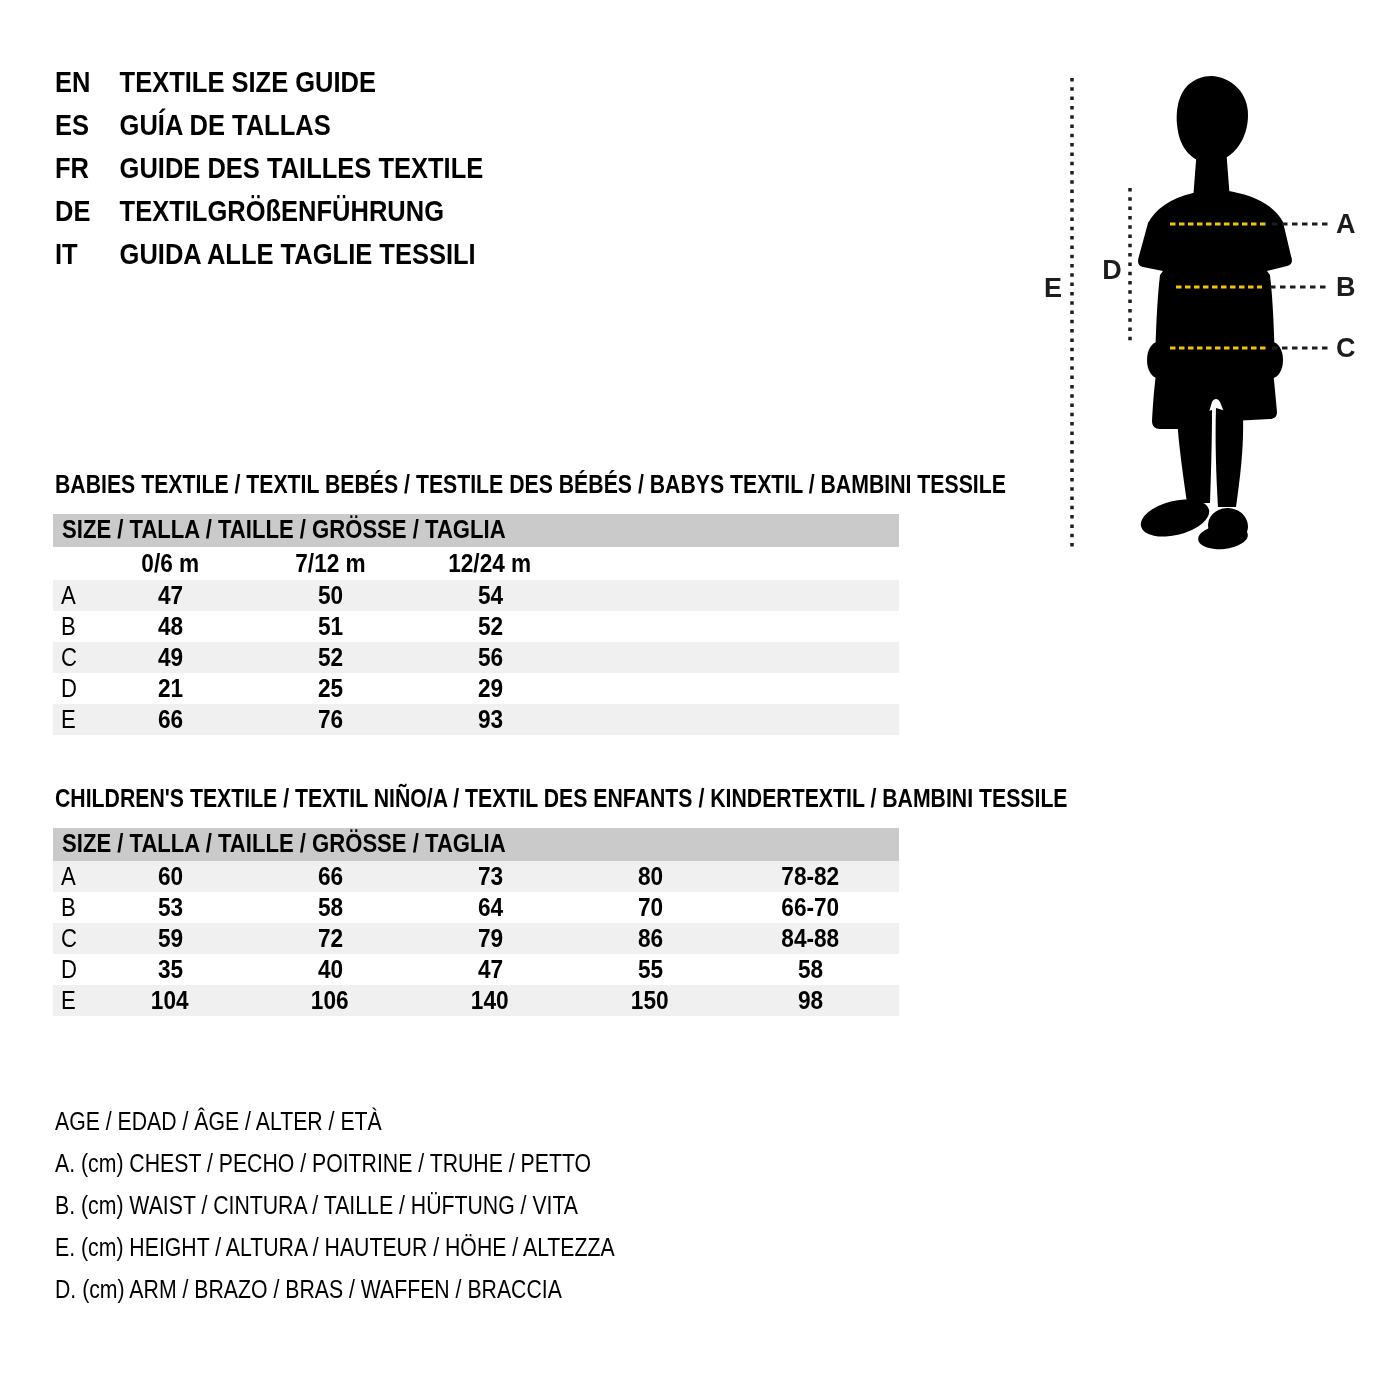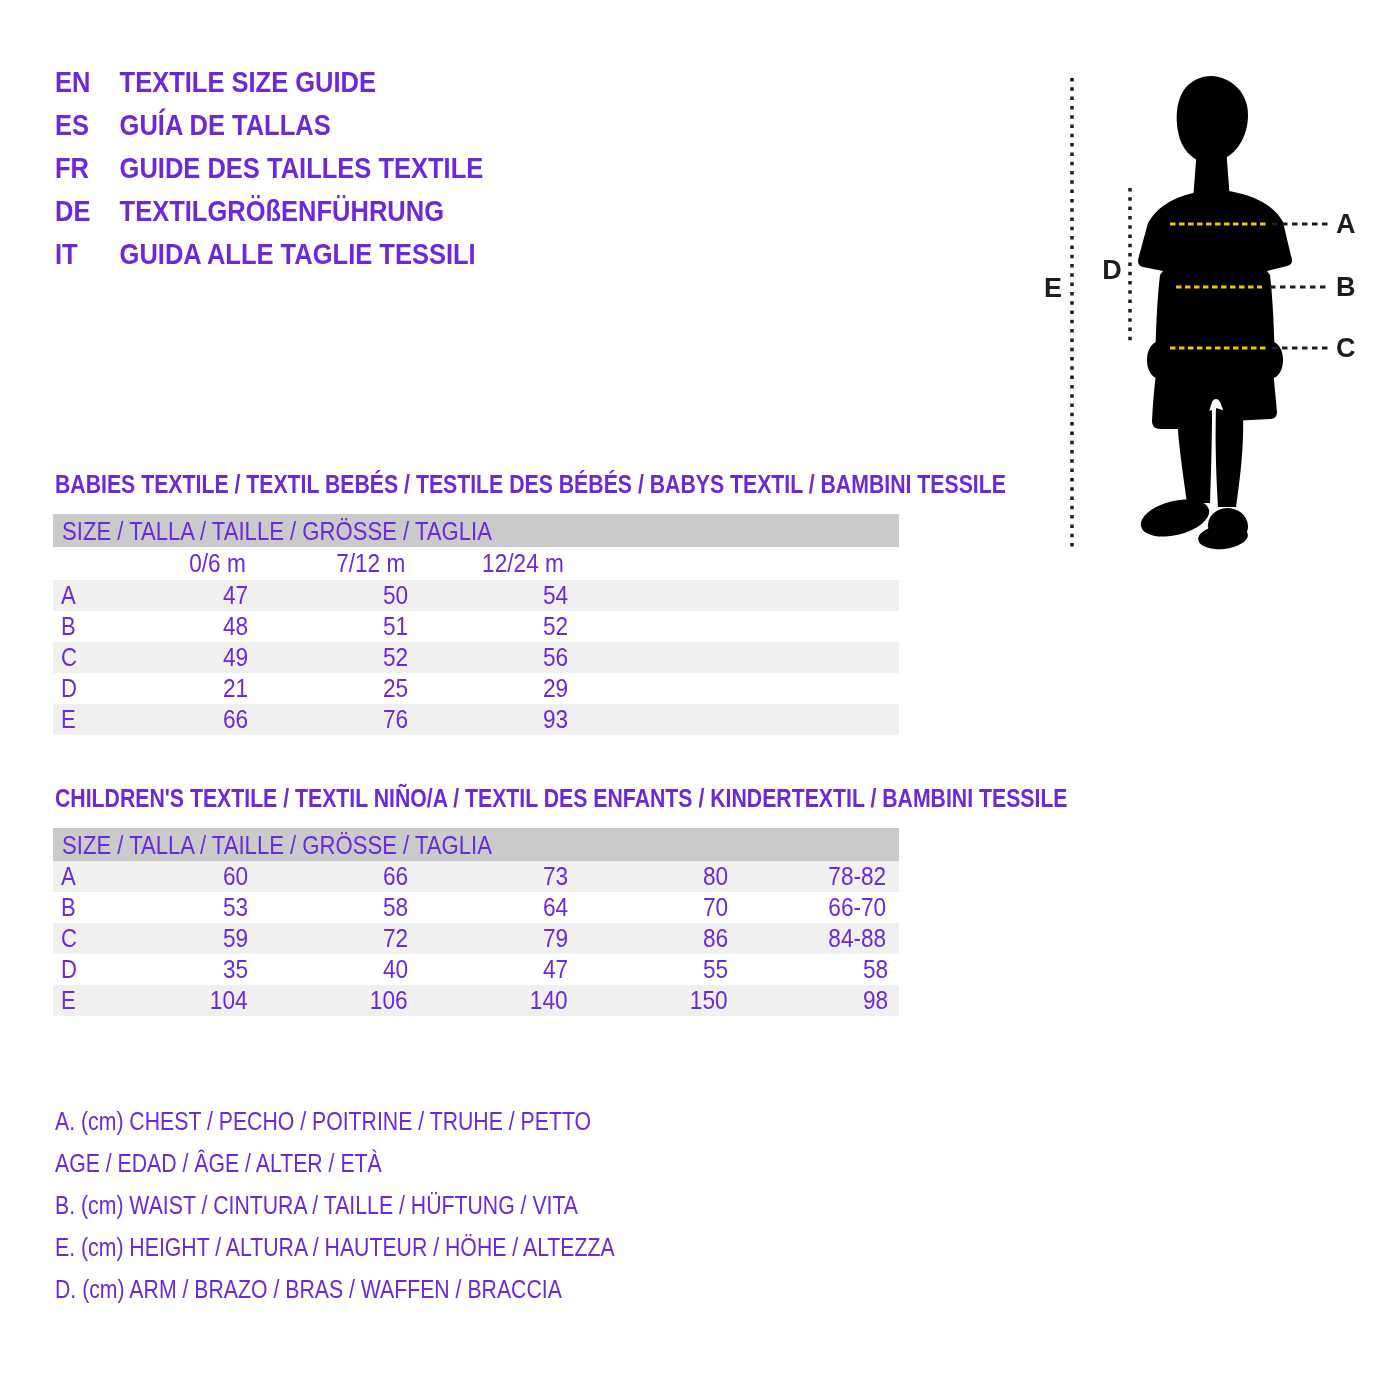--- a/index.html
+++ b/index.html
@@ -5,7 +5,7 @@
   html,body { margin:0; padding:0; background:#ffffff; }
   #page {
     position:relative; width:1400px; height:1400px; background:#ffffff;
-    font-family:"Liberation Sans", sans-serif; color:#6d28d9; overflow:hidden;
+    font-family:"Liberation Sans", sans-serif; color:#000000; overflow:hidden;
   }
   
   .cond  { display:inline-block; transform:scaleX(0.85); transform-origin:0 50%; white-space:nowrap; }

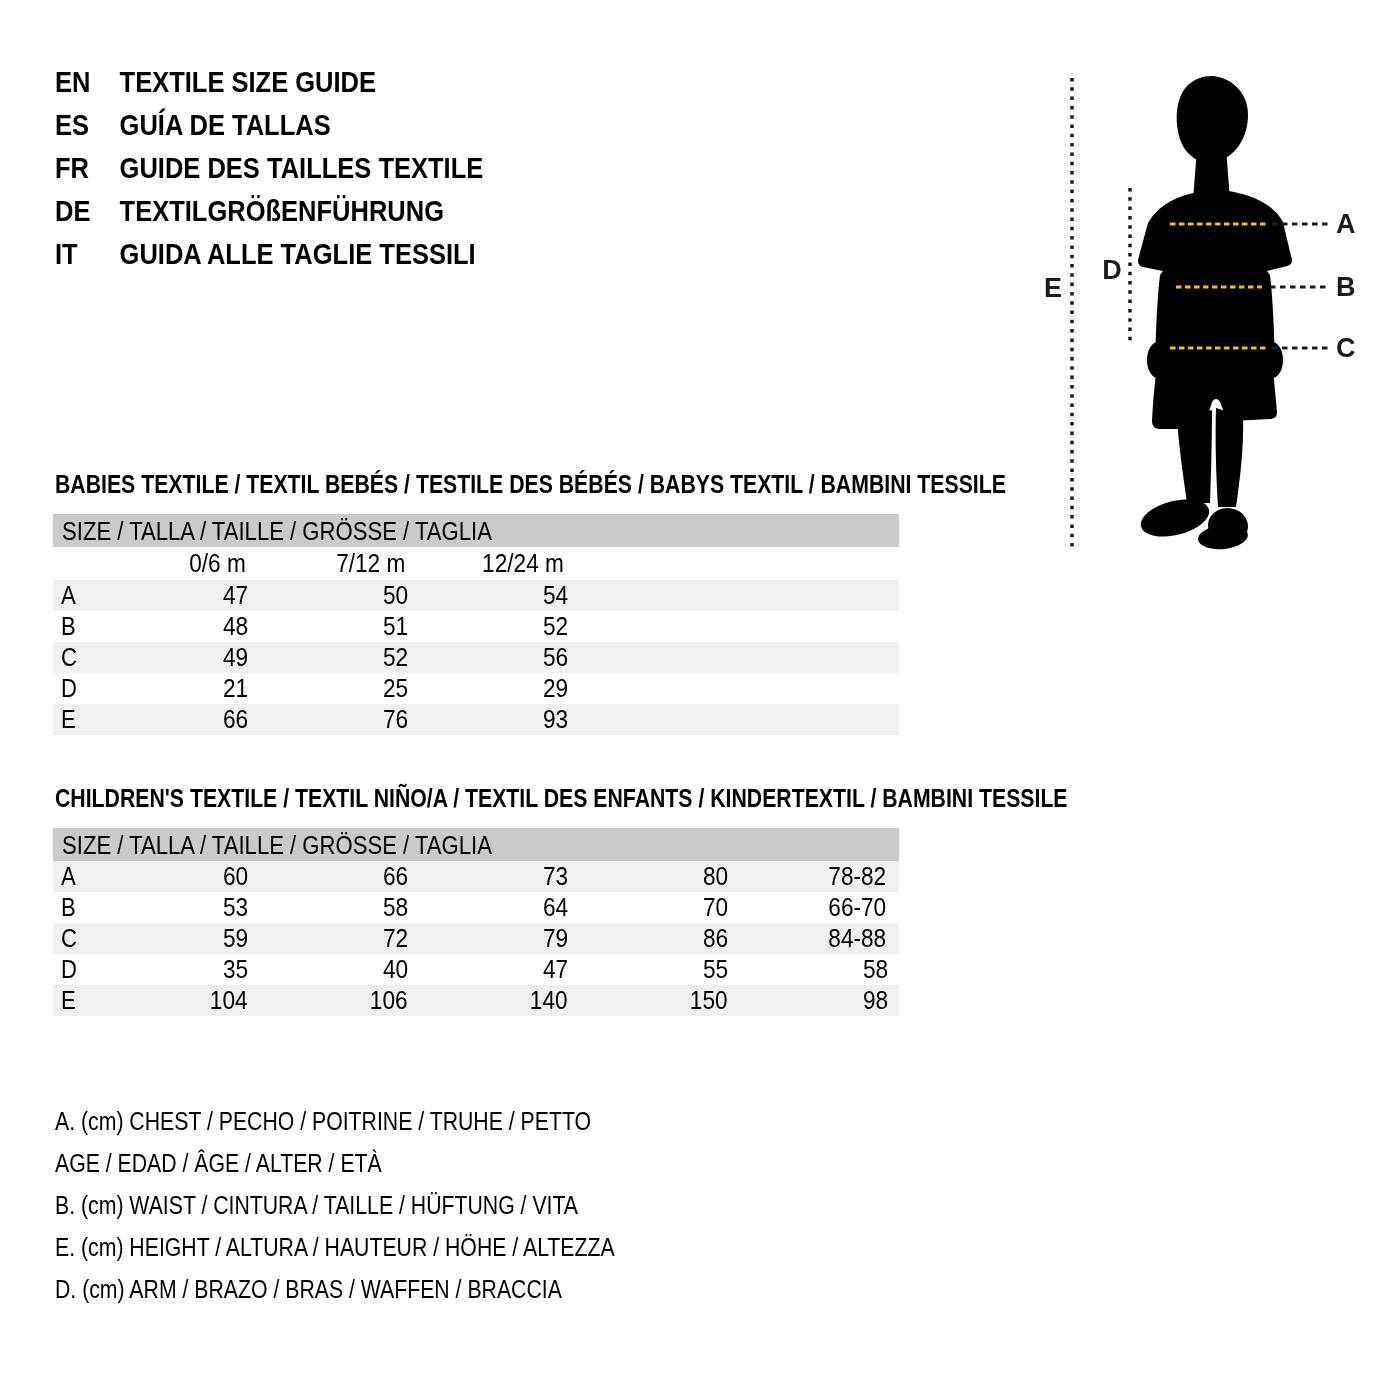--- a/index.html
+++ b/index.html
@@ -26,8 +26,8 @@
   #babies-table   { top:514px; }
   #children-table { top:828px; }
   .size-bar {
-    height:33px; background:#cacaca; display:flex; align-items:flex-end;
-    padding-left:9px; font-size:26px; font-weight:400; box-sizing:border-box;
+    height:33px; background:#cacaca; display:flex; align-items:flex-start;
+    padding-left:9px; font-size:26px; font-weight:700; box-sizing:border-box;
   }
   .trow { display:grid; align-items:center; height:31px; font-size:26px; }
   .trow.head { height:33px; }

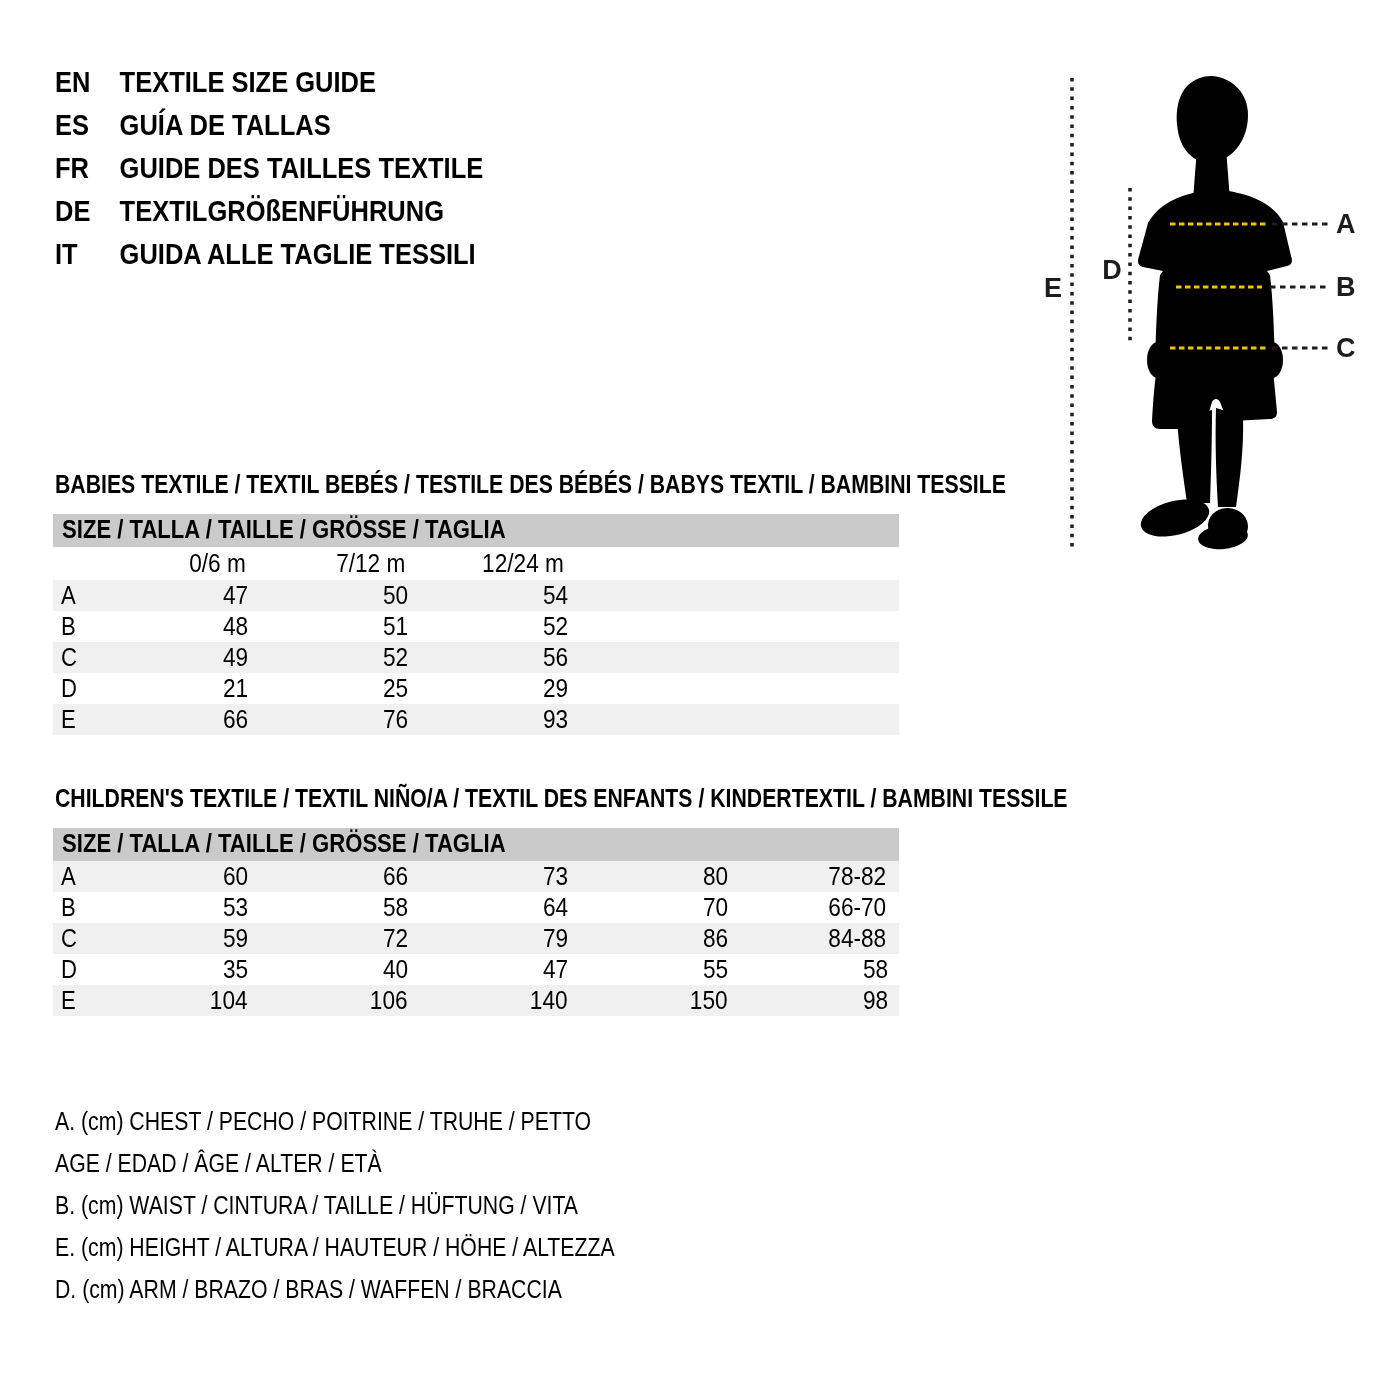--- a/index.html
+++ b/index.html
@@ -34,7 +34,7 @@
   .g3 { grid-template-columns:37px 160px 160px 160px 1fr; }
   .g5 { grid-template-columns:37px 160px 160px 160px 160px 160px 1fr; }
   .shaded { background:#f0f0f0; }
-  .cell   { text-align:right; }
+  .cell   { text-align:center;font-weight:bold; }
   .rlabel { text-align:left; padding-left:8px; }
 
   

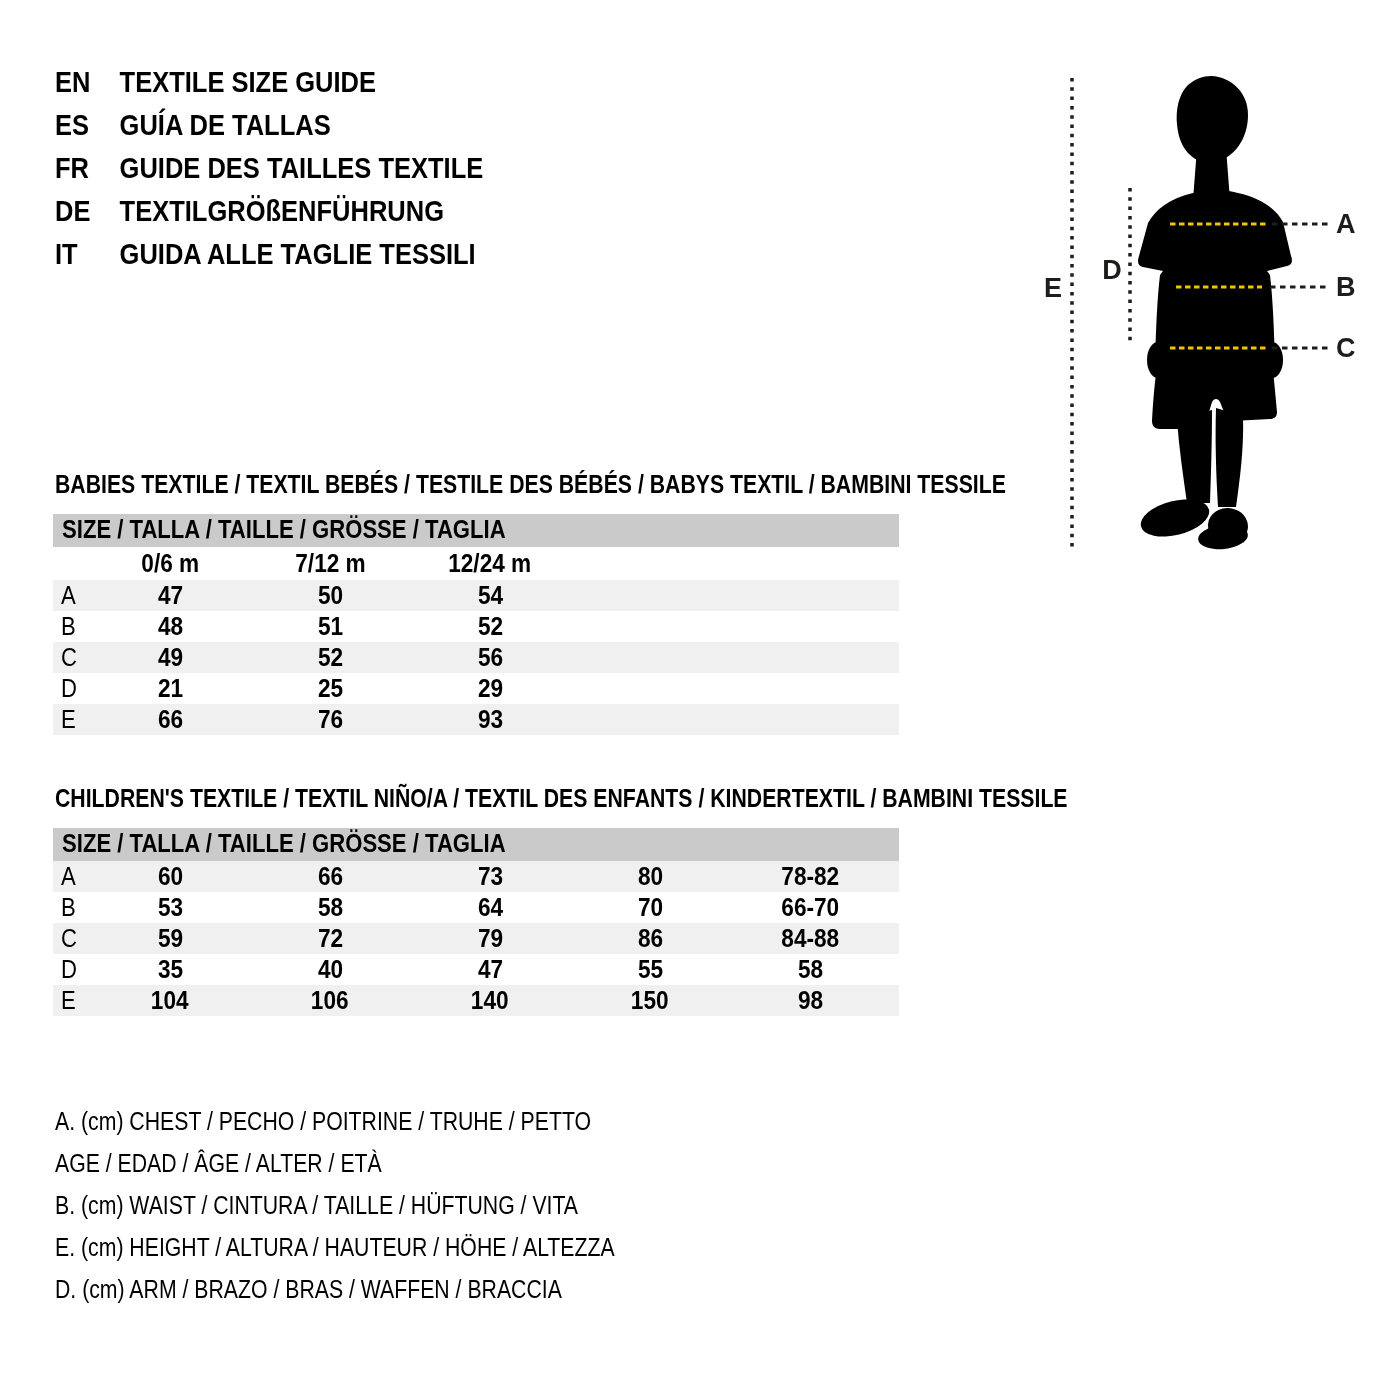--- a/index.html
+++ b/index.html
@@ -205,12 +205,12 @@
 
   <div class="legend">
     <div class="legend-line">
+        <span class="cond">AGE / EDAD / ÂGE / ALTER / ETÀ</span>
+      </div>
+    <div class="legend-line">
         <span class="cond">A. (cm) CHEST / PECHO / POITRINE / TRUHE / PETTO</span>
       </div>
     <div class="legend-line">
-        <span class="cond">AGE / EDAD / ÂGE / ALTER / ETÀ</span>
-      </div>
-    <div class="legend-line">
         <span class="cond">B. (cm) WAIST / CINTURA / TAILLE / HÜFTUNG / VITA</span>
       </div>
     <div class="legend-line">

